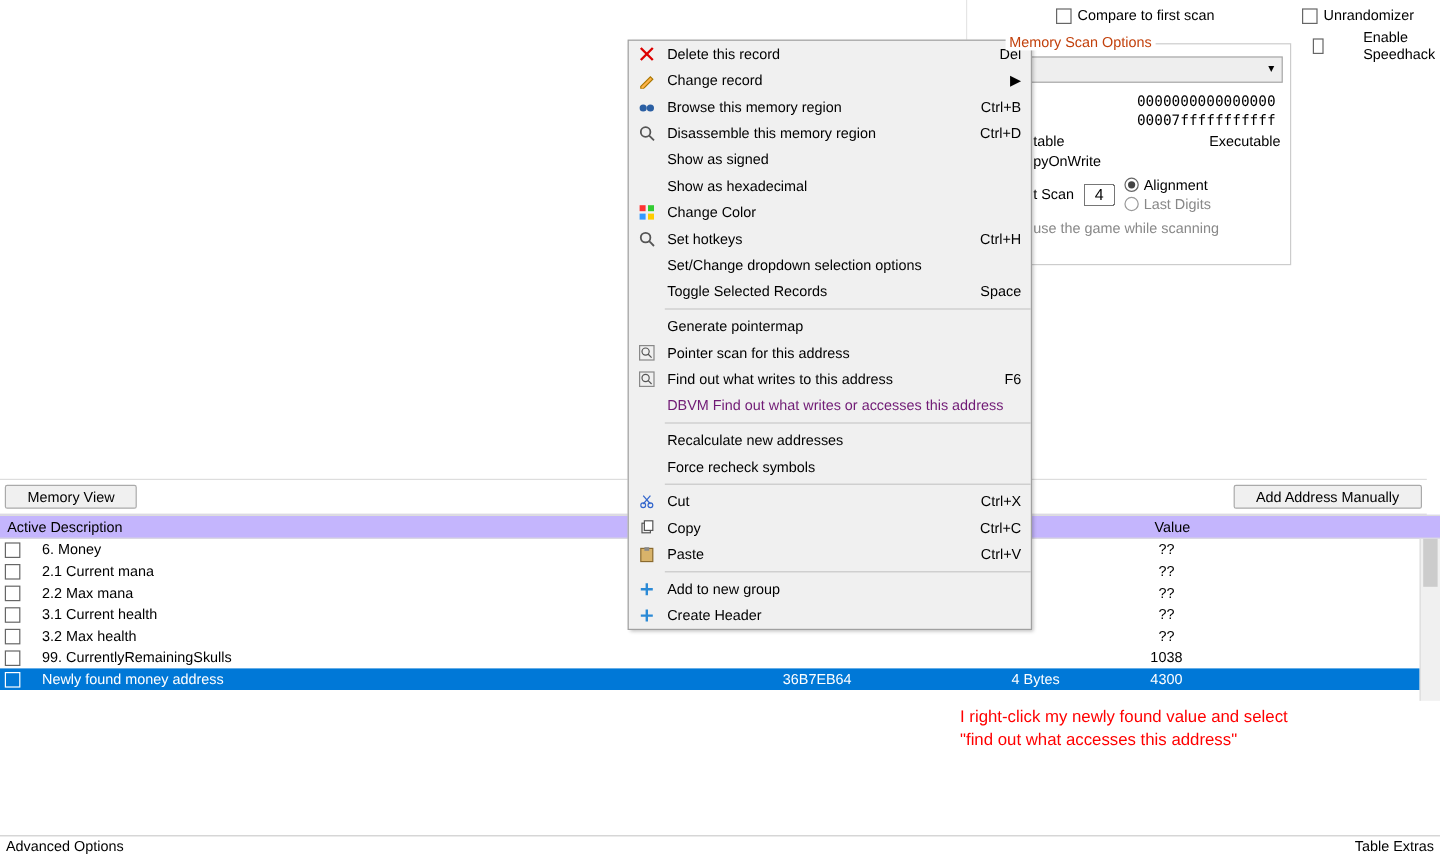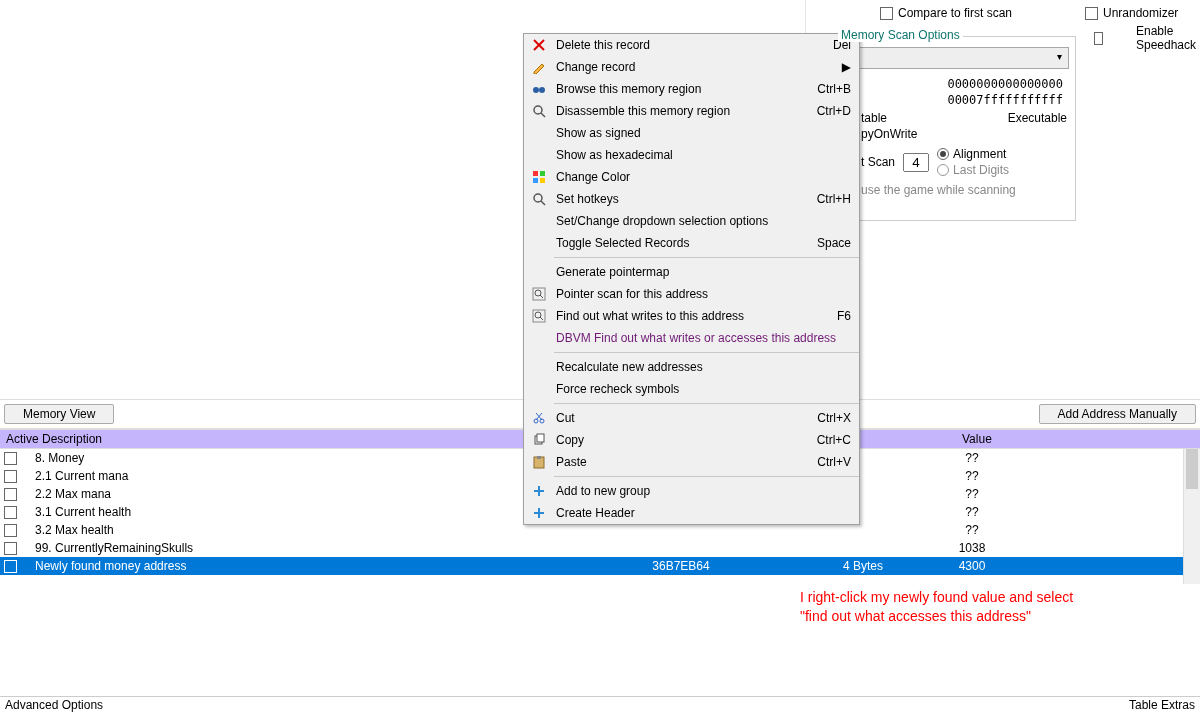--- a/index.html
+++ b/index.html
@@ -73,7 +73,7 @@
   </div>
 </div>
 
-<div style="position:absolute; left:838px; top:28px; color:#0f766e; background:#fff; padding:0 3px; z-index:2;">Memory Scan Options</div>
+<div style="position:absolute; left:838px; top:28px; color:#c2410c; background:#fff; padding:0 3px; z-index:2;">Memory Scan Options</div>
 <div style="position:absolute; left:828px; top:36px; width:248px; height:185px; border:1px solid #ccc;">
   <div style="margin:10px 6px 0 26px; height:22px; border:1px solid #a7a7a7; position:relative; background:#eee;">
     <span style="position:absolute; right:6px; top:3px; font-size:10px;">▾</span>

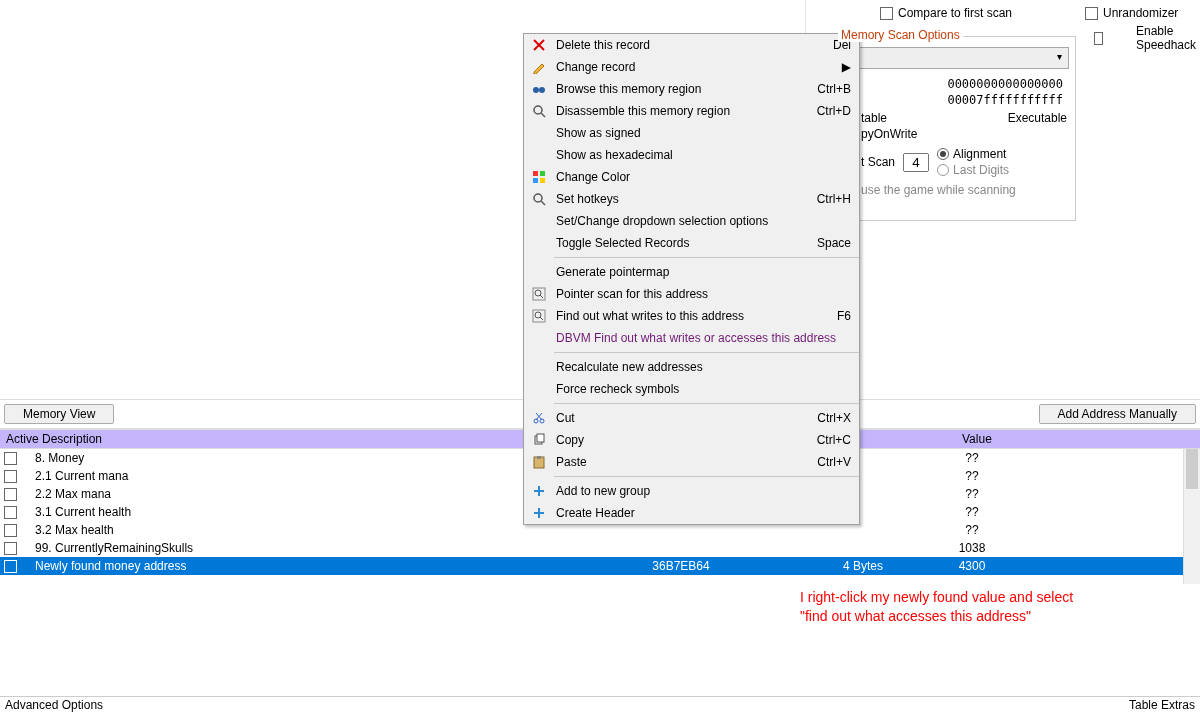--- a/index.html
+++ b/index.html
@@ -12,7 +12,7 @@
   .bottom-bar { position:absolute; bottom:0; left:0; right:0; height:18px; background:#fff; border-top:1px solid #ccc; padding:1px 5px; display:flex; justify-content:space-between; font-size:12px;}
   .table-extras { text-align:left; }
 
-  .mid-buttons { position:absolute; left:0; top:399px; right:0; height:30px; border-top:1px solid #ddd; border-bottom:1px solid #ddd; display:flex; align-items:center; justify-content:space-between; padding:0 4px; }
+  .mid-buttons { position:absolute; left:0; top:399px; right:11px; height:30px; border-top:1px solid #ddd; border-bottom:1px solid #ddd; display:flex; align-items:center; justify-content:space-between; padding:0 4px; }
   .mid-buttons button { font-size:12px; padding:2px 18px; background:#f0f0f0; border:1px solid #aaa; border-radius:2px;}
   
   .table-header { position:absolute; left:0; right:0; top:429px; height:20px; border-top:1px solid #ddd; border-bottom:1px solid #ddd; display:flex; align-items:center; font-size:12px; background:#c4b5fd;}

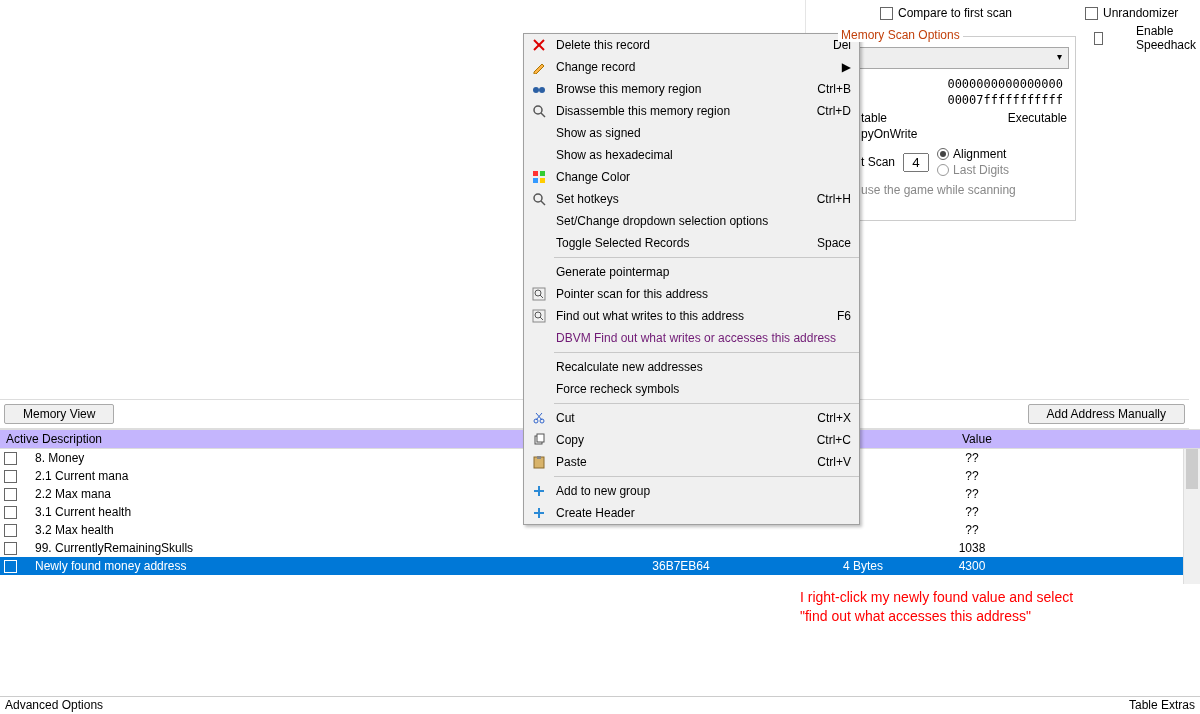--- a/index.html
+++ b/index.html
@@ -123,7 +123,7 @@
 <div class="table-body" id="table-body">
     <div class="row-item">
       <div class="cb"></div>
-      <div class="cell-desc">8. Money</div>
+      <div class="cell-desc">6. Money</div>
       <div class="cell-addr"></div>
       <div class="cell-type"></div>
       <div class="cell-value">??</div>

